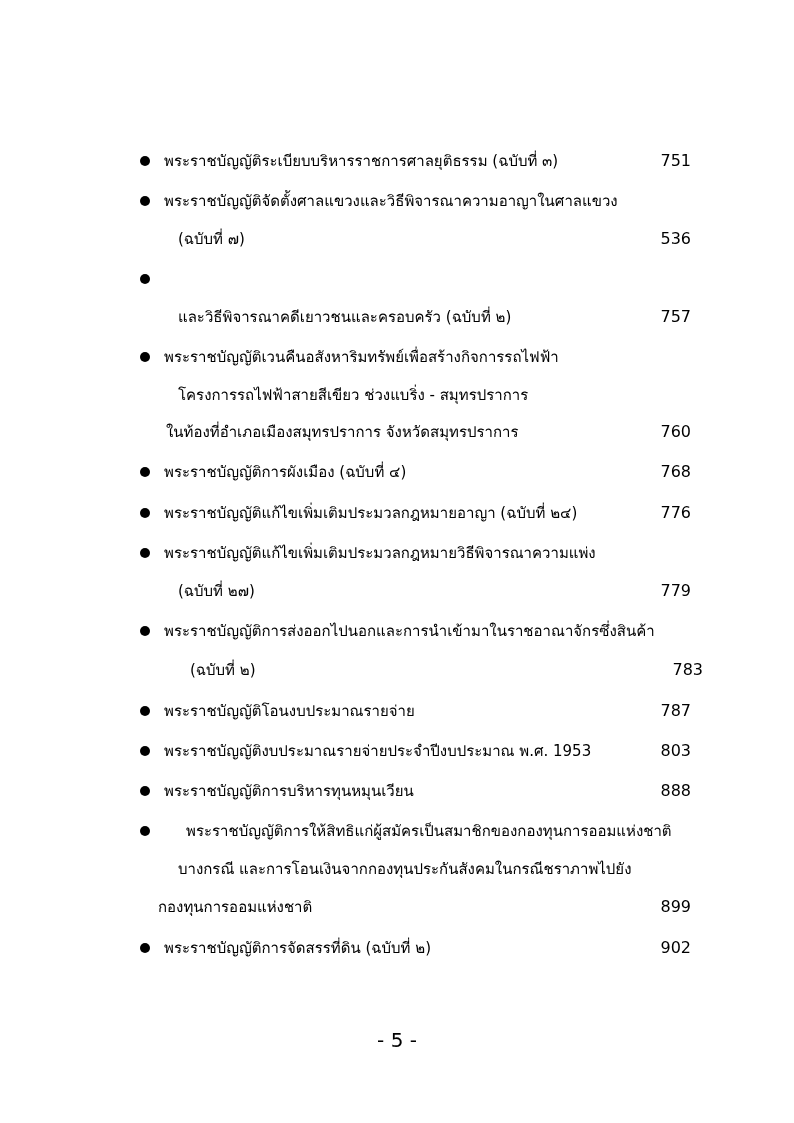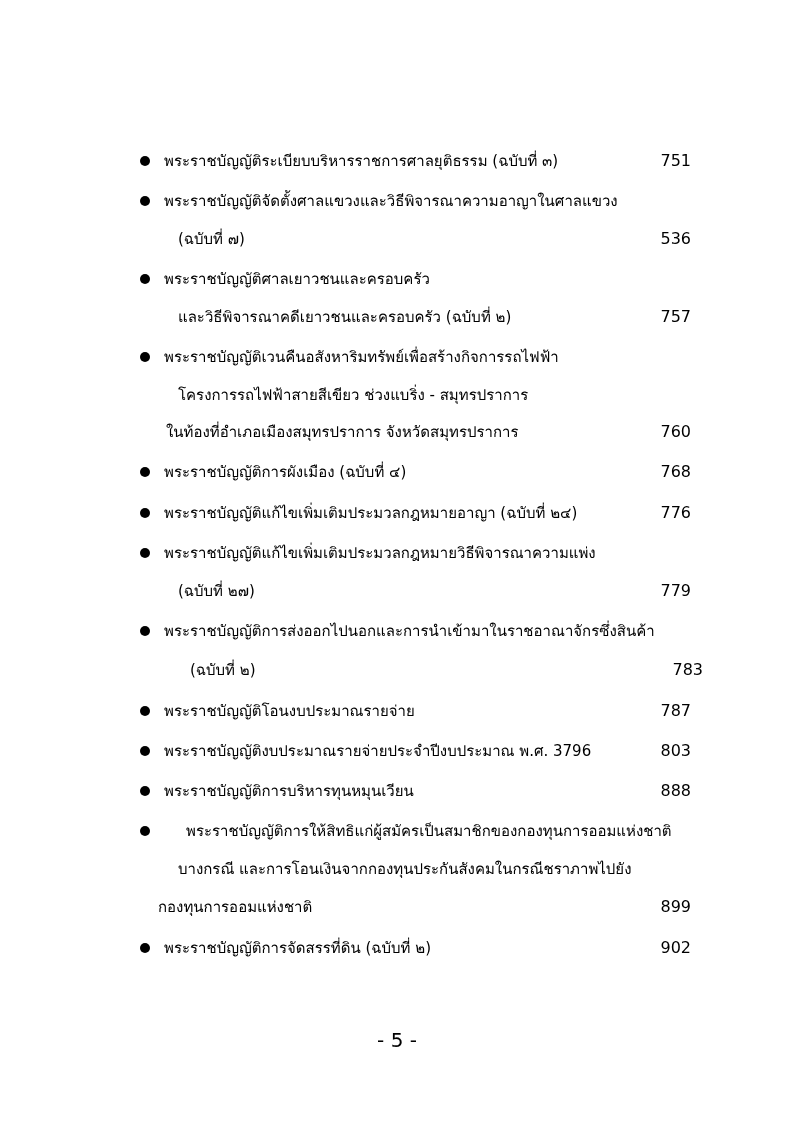--- a/index.html
+++ b/index.html
@@ -82,7 +82,6 @@
 
   <div class="entry-line" style="top:259px;">
     <span class="bullet"></span>
-    <span class="text" style="left:164px;">พระราชบัญญัติศาลเยาวชนและครอบครัว</span>
   </div>
   <div class="entry-line" style="top:297px;">
     <span class="text" style="left:178px;">และวิธีพิจารณาคดีเยาวชนและครอบครัว (ฉบับที่ ๒)</span>

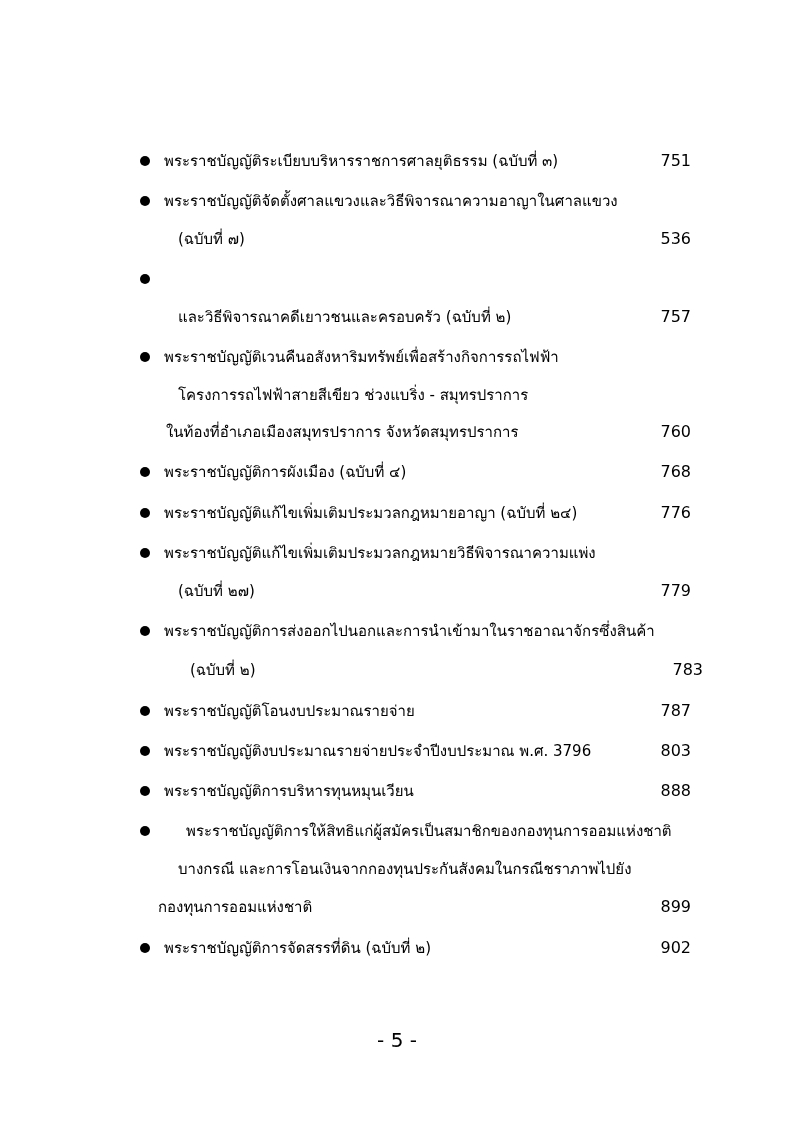--- a/index.html
+++ b/index.html
@@ -138,7 +138,7 @@
 
   <div class="entry-line" style="top:731px;">
     <span class="bullet"></span>
-    <span class="text" style="left:164px;">พระราชบัญญัติงบประมาณรายจ่ายประจำปีงบประมาณ  พ.ศ. 3796</span>
+    <span class="text" style="left:164px;">พระราชบัญญัติงบประมาณรายจ่ายประจำปีงบประมาณ  พ.ศ. 1953</span>
     <span class="page-num">803</span>
   </div>
 

